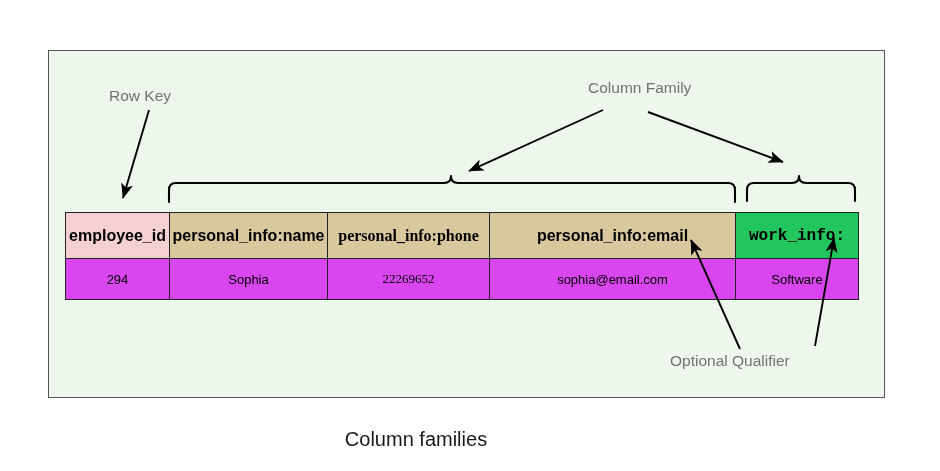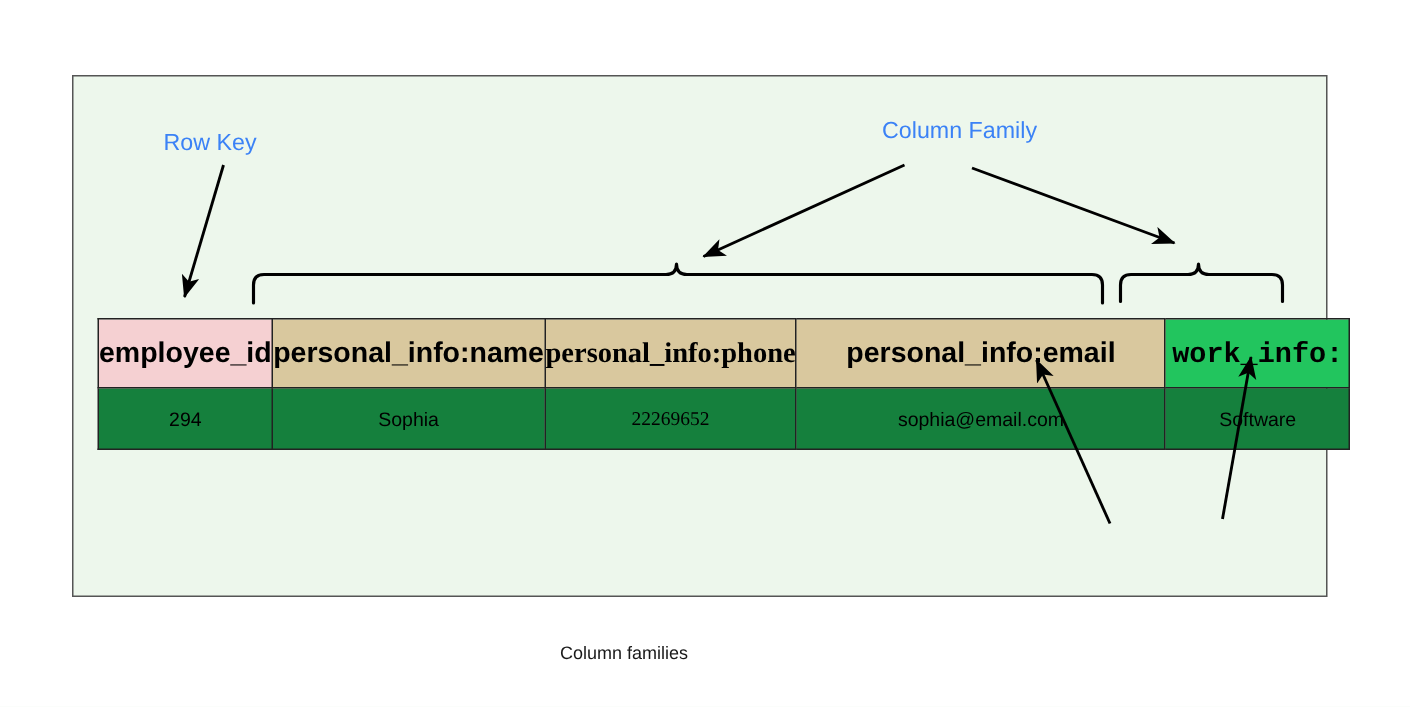--- a/index.html
+++ b/index.html
@@ -43,7 +43,7 @@
   .label {
     position: absolute;
     font-size: 15.5px;
-    color: #3b82f6;
+    color: #737373;
     white-space: nowrap;
     line-height: 1;
   }

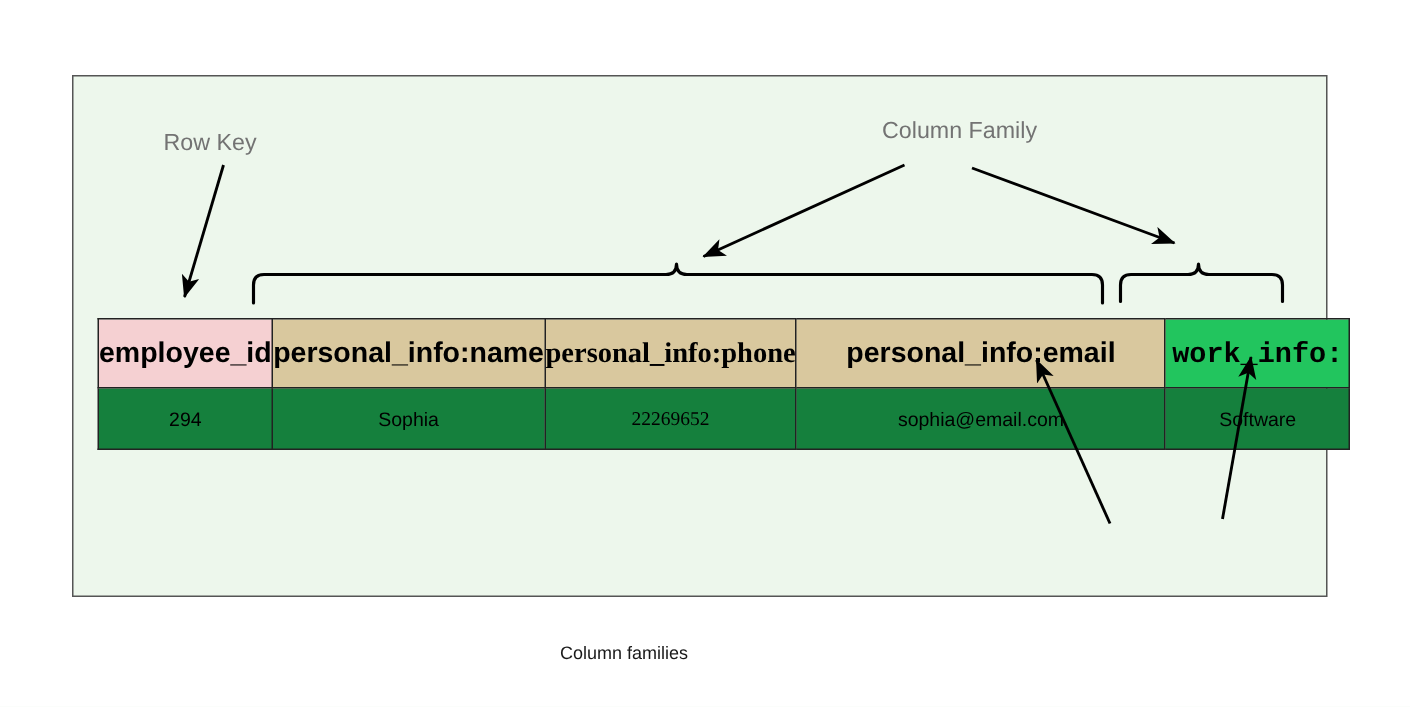--- a/index.html
+++ b/index.html
@@ -67,7 +67,7 @@
   }
   .table tr.head td {
     height: 45px;
-    font-size: 19px;
+    font-size: 16px;
     font-weight: bold;
   }
   .table tr.body td {

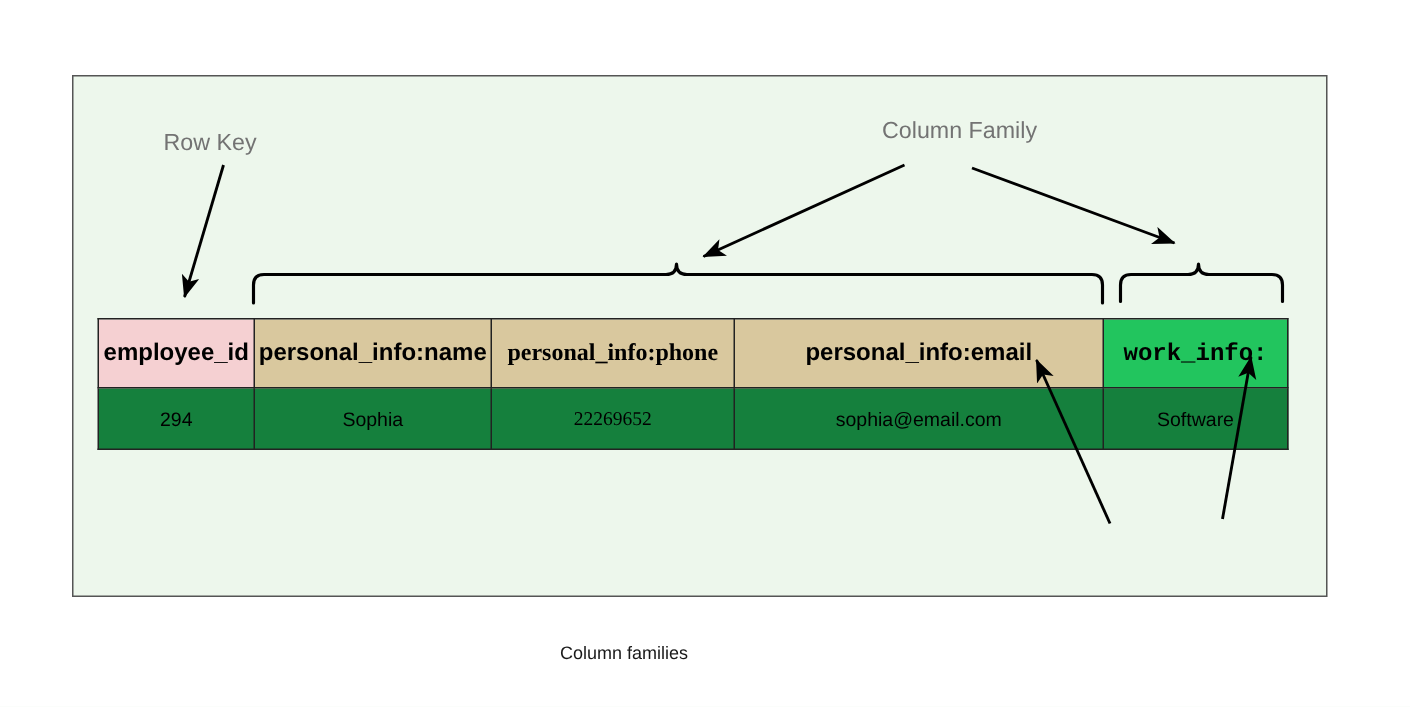--- a/index.html
+++ b/index.html
@@ -74,7 +74,7 @@
     height: 40px;
     font-size: 13px;
     font-weight: normal;
-    background: #15803d;
+    background: #d946ef;
   }
   .c-rowkey   { width: 103px; }
   .c-name     { width: 157px; }

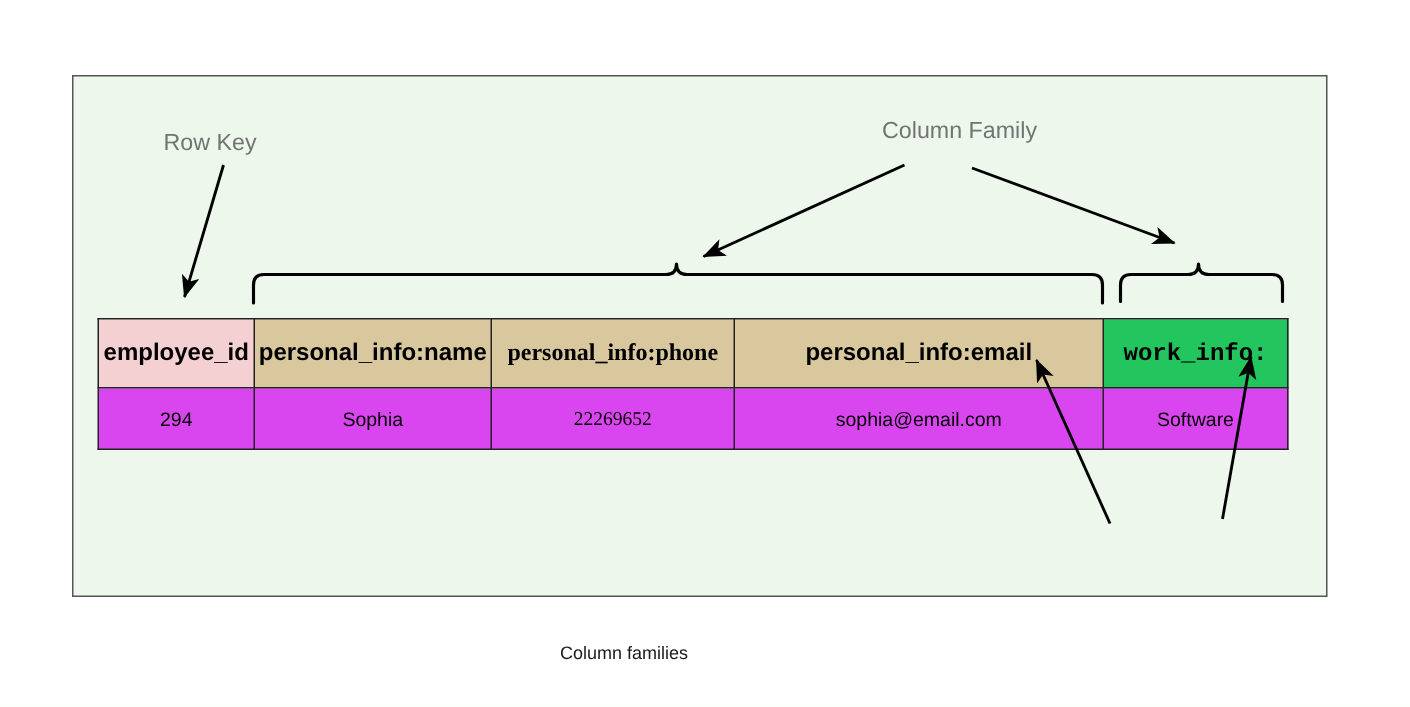--- a/index.html
+++ b/index.html
@@ -120,6 +120,7 @@
 
   <div class="label" id="label-row-key">Row Key</div>
   <div class="label" id="label-col-fam">Column Family</div>
+  <div class="label" id="label-opt-qual">Optional Qualifier</div>
 
   <svg class="overlay" viewBox="0 0 940 471">
     <defs>

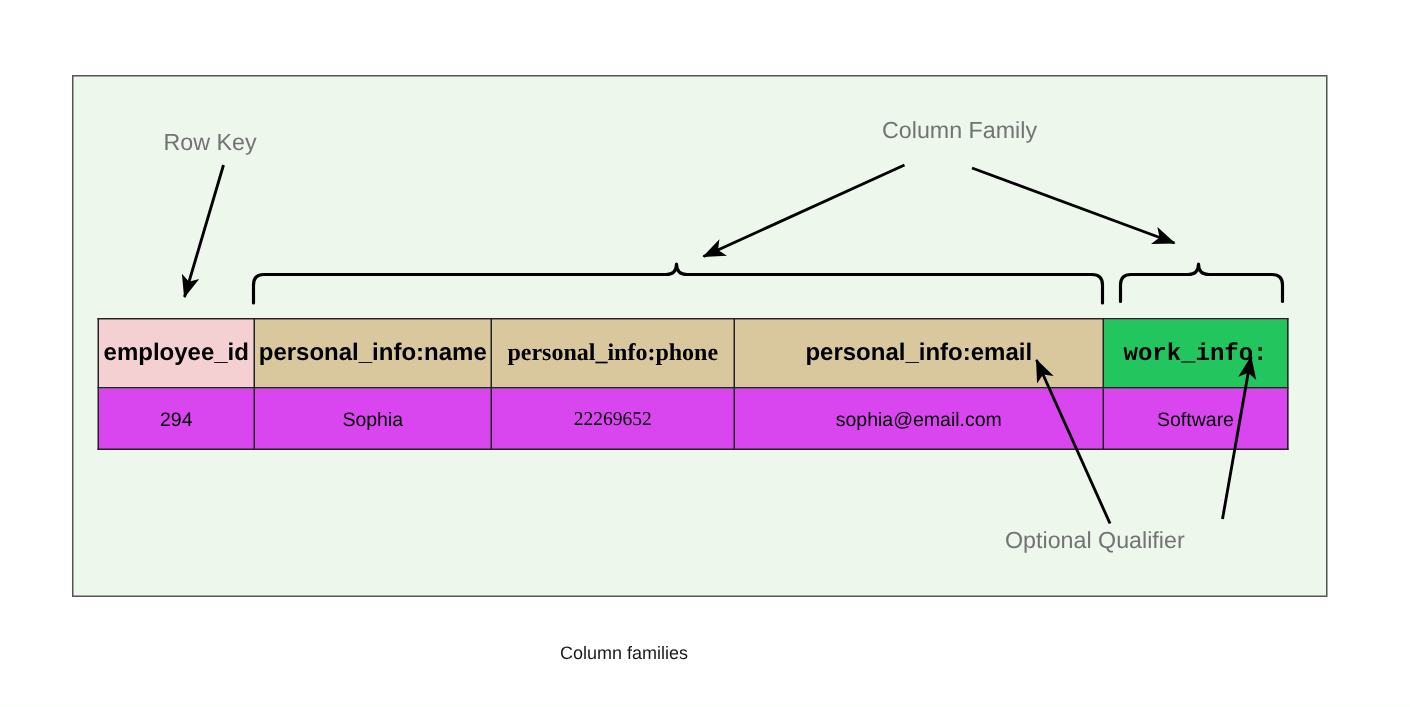--- a/index.html
+++ b/index.html
@@ -88,7 +88,7 @@
     top: 428px;
     width: 832px;
     text-align: center;
-    font-size: 12px;
+    font-size: 20px;
     color: #1a1a1a;
   }
 </style>

